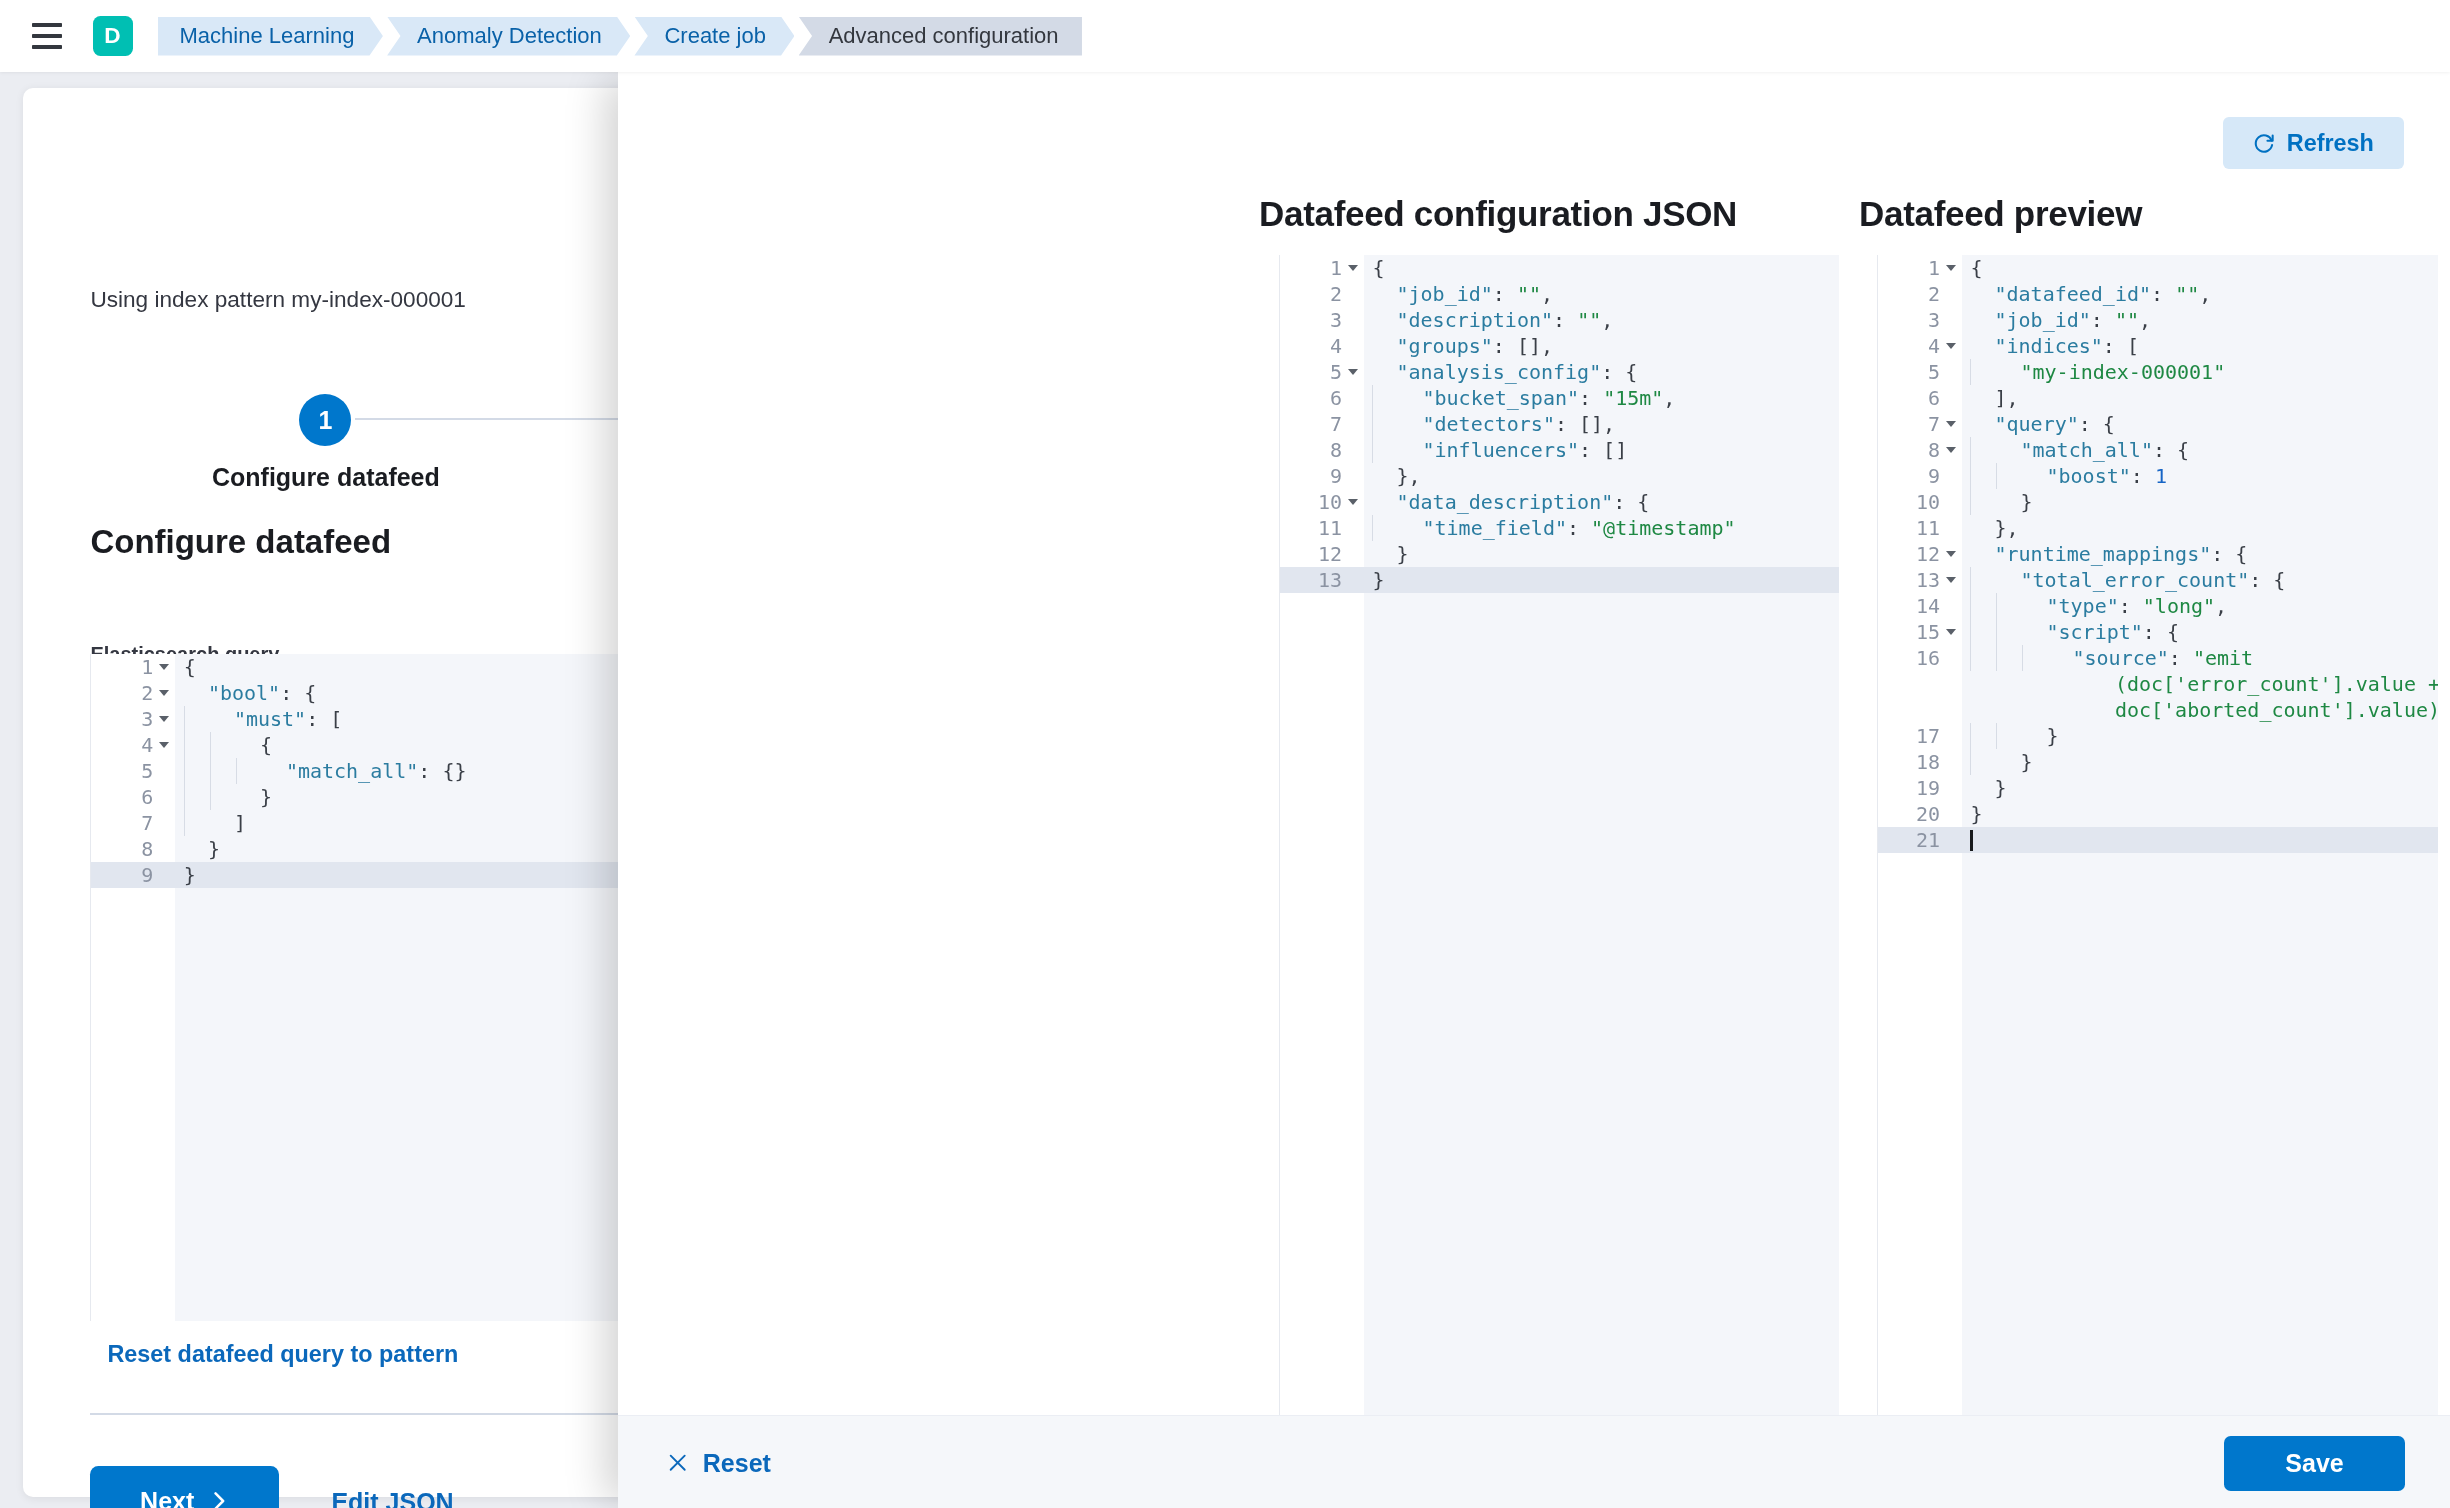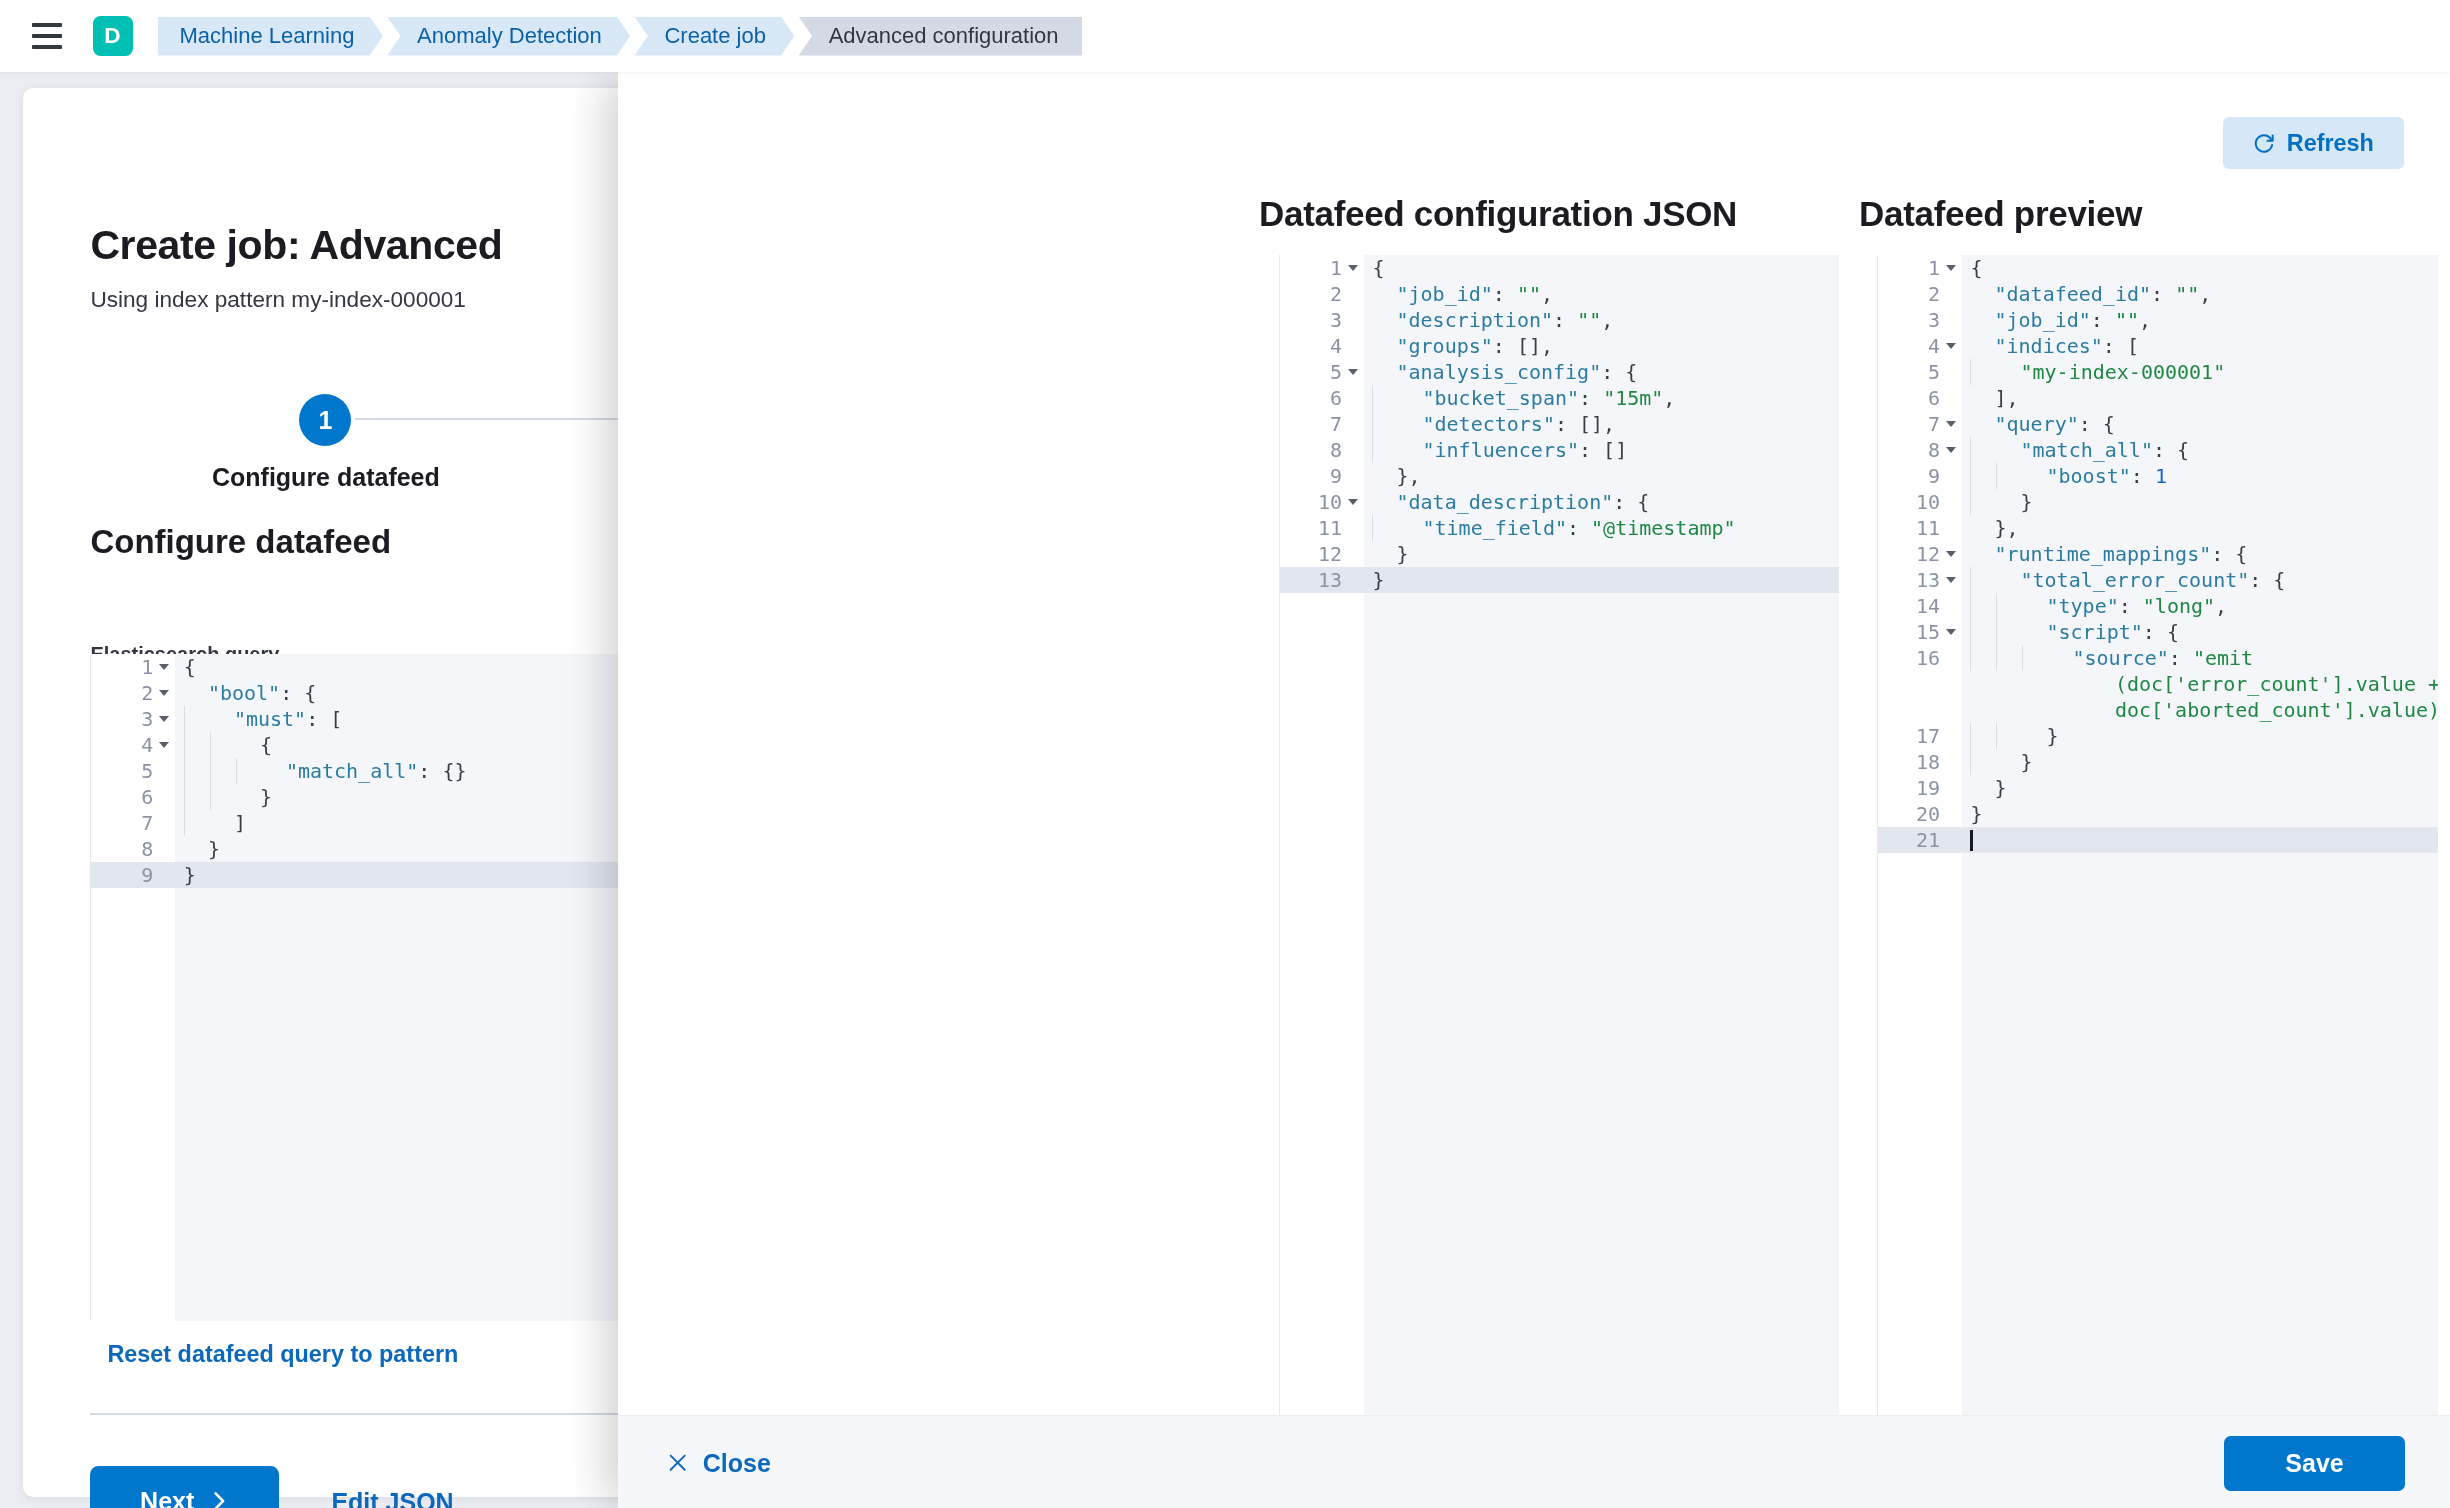--- a/index.html
+++ b/index.html
@@ -100,7 +100,6 @@
 </div>
 
 <div class="panel">
-  <div class="page-title">Create job: Advanced</div>
   <div class="page-sub">Using index pattern my-index-000001</div>
   <div class="step-line"></div>
   <div class="step-circle">1</div>

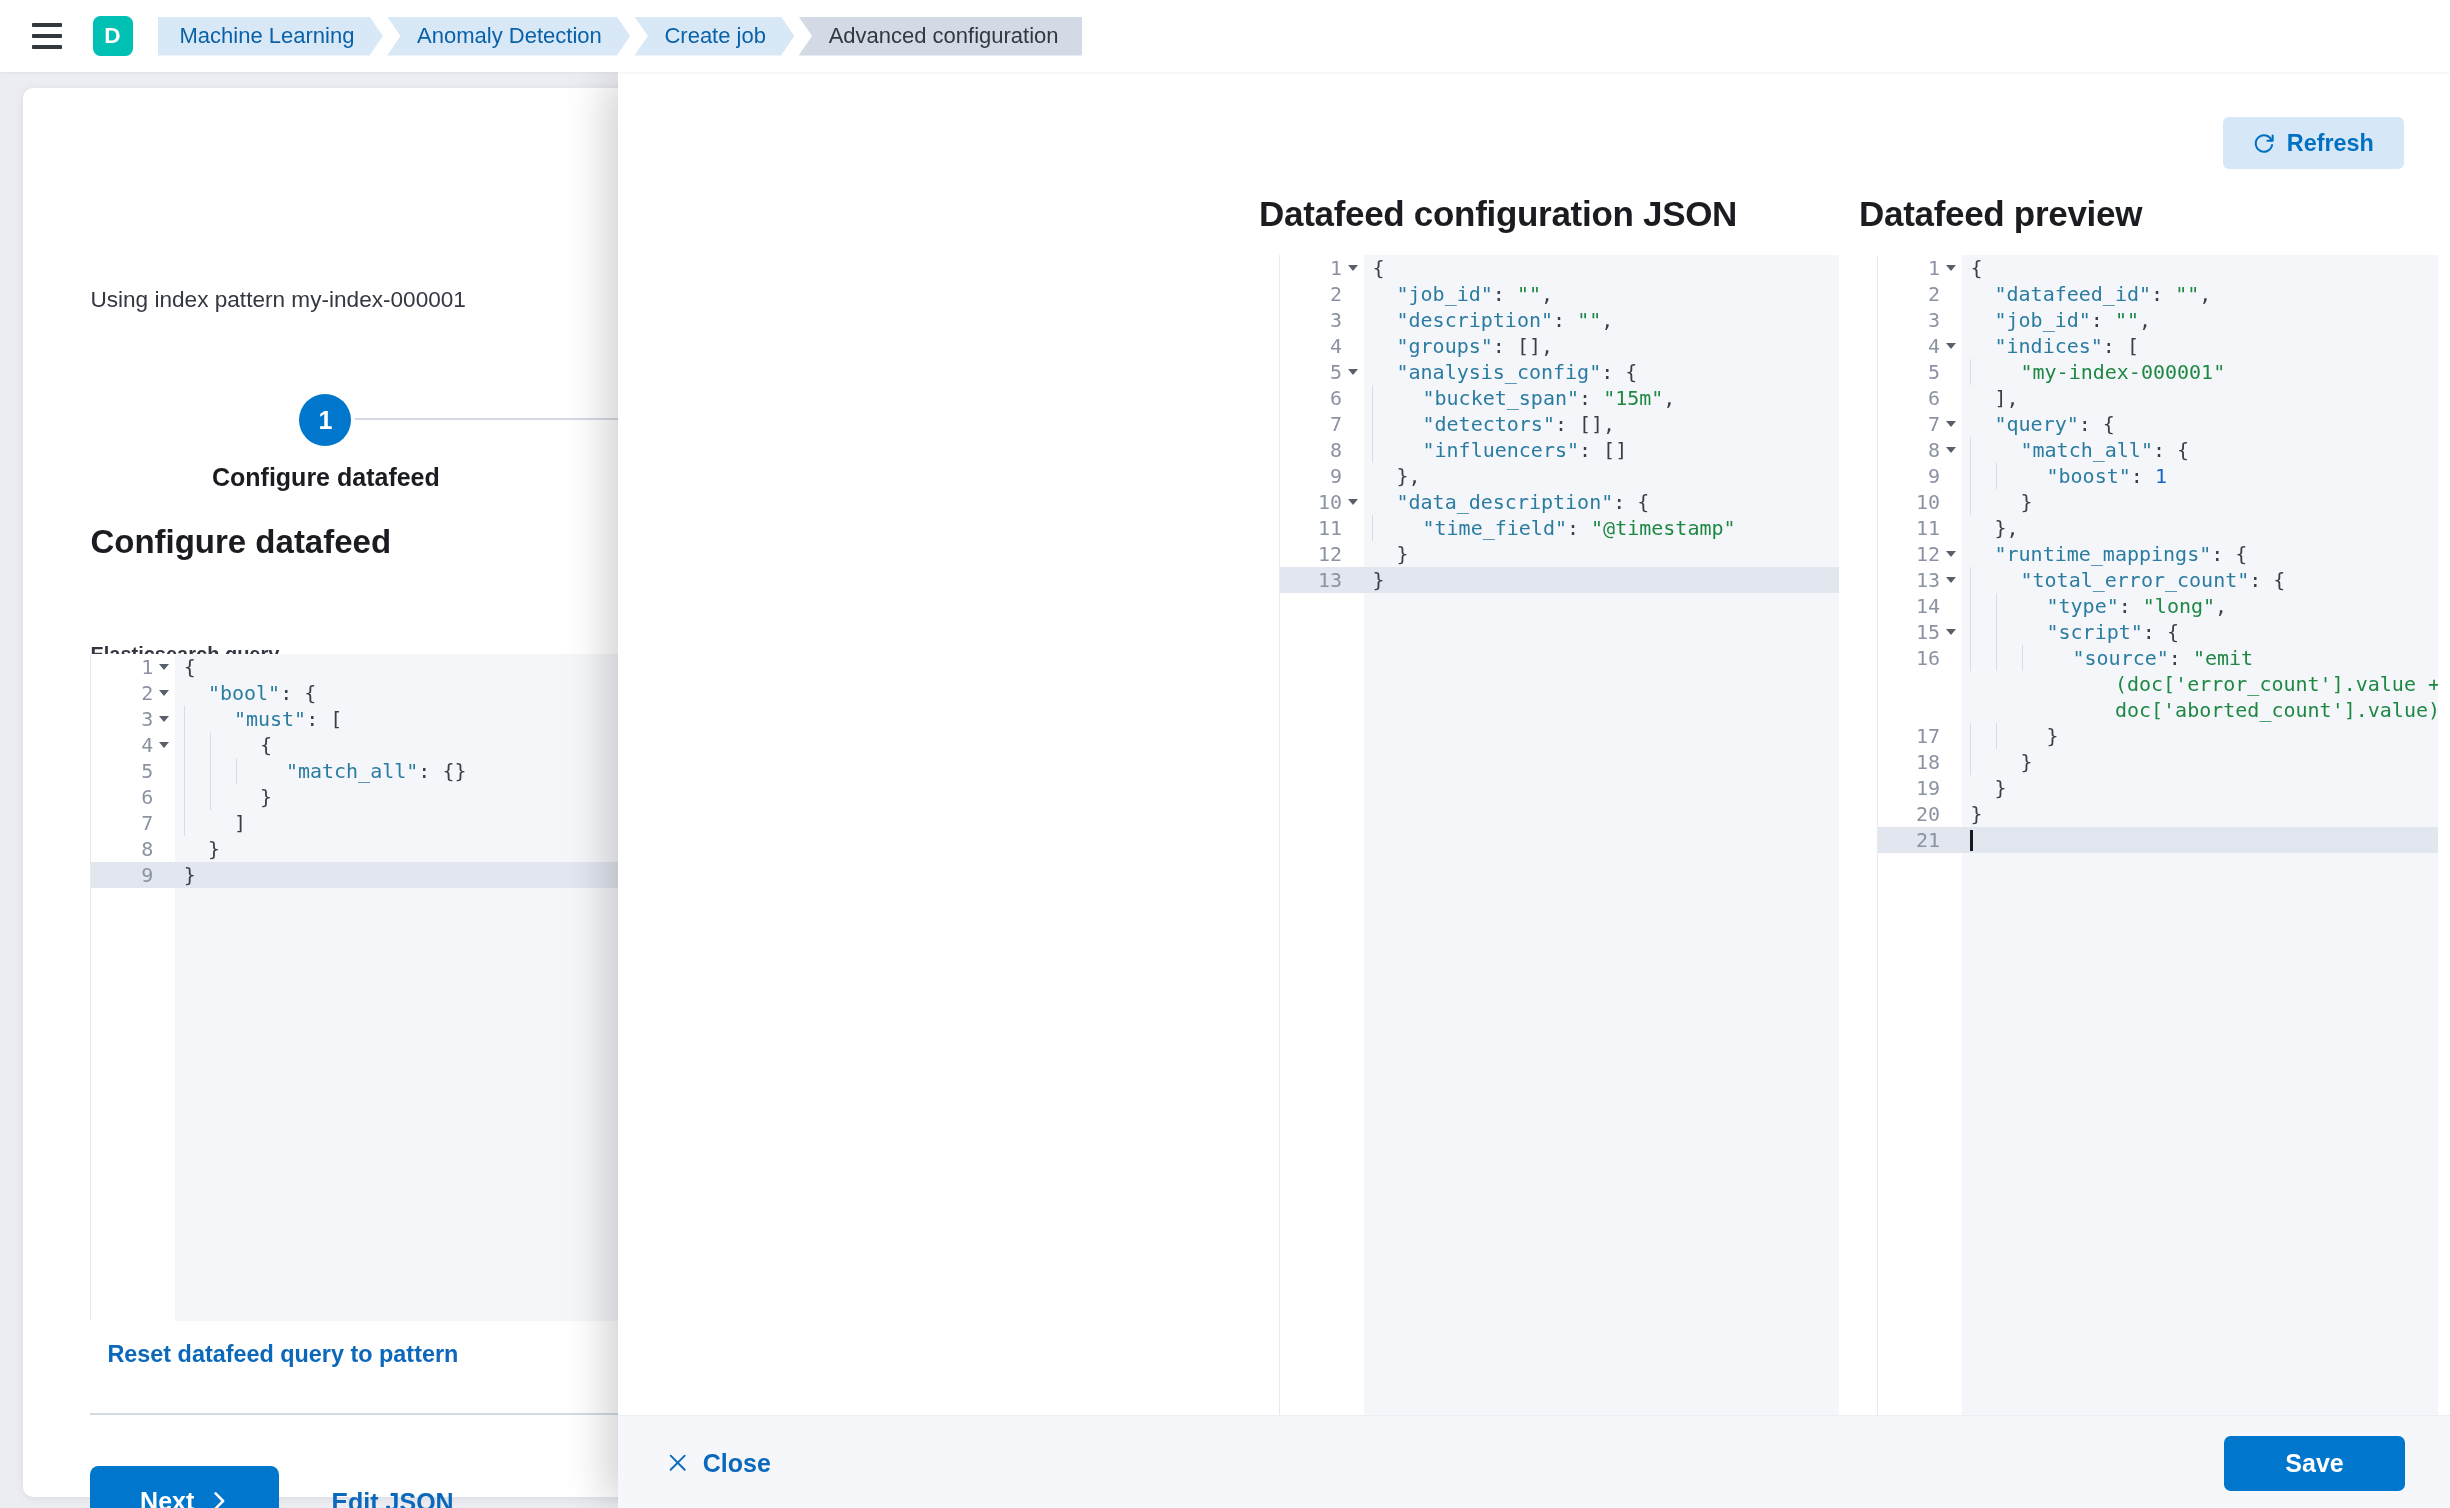--- a/index.html
+++ b/index.html
@@ -198,7 +198,7 @@
             <path d="M3.2 3.2 L12.8 12.8 M12.8 3.2 L3.2 12.8" stroke="#0B68BB" stroke-width="1.3" stroke-linecap="round"></path>
           </svg>
       </span>
-      <span>Close</span>
+      <span>Reset</span>
     </button>
     <button class="save-btn">Save</button>
   </div>

